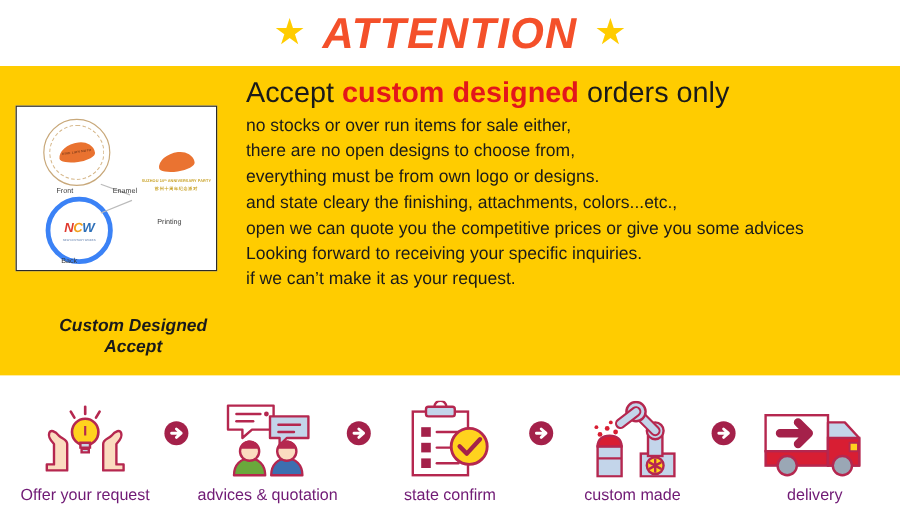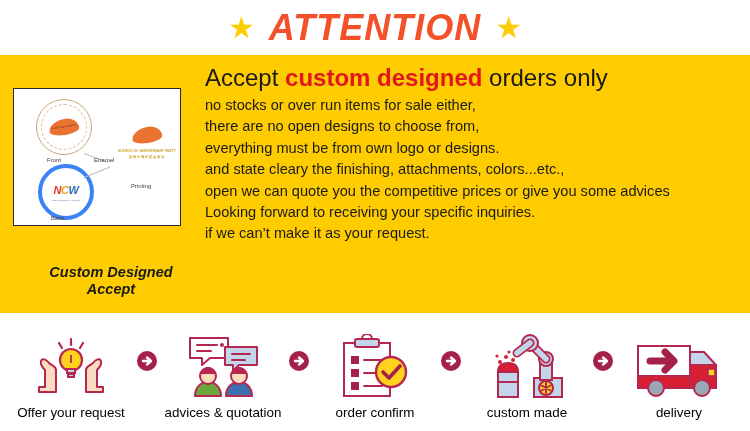--- a/index.html
+++ b/index.html
@@ -146,7 +146,7 @@
   }
   .step-ico{height:64px;display:flex;align-items:flex-end;justify-content:center;}
   .step-label{
-    margin-top:7px;font-size:13.4px;color:#000000;white-space:nowrap;
+    margin-top:7px;font-size:13.4px;color:#701a75;white-space:nowrap;
     text-align:center;
   }
   .arrow-sep{

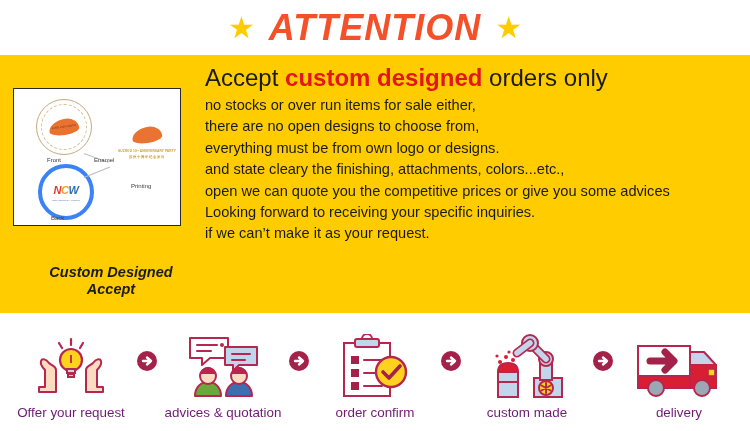--- a/index.html
+++ b/index.html
@@ -290,7 +290,7 @@
           <path d="M47 38l6 6 11-12" fill="none" stroke="#a4214a" stroke-width="3.6" stroke-linecap="round" stroke-linejoin="round"></path>
         </svg>
       </div>
-      <div class="step-label">order confirm</div>
+      <div class="step-label">state confirm</div>
     </div>
 
     <div class="arrow-sep">

